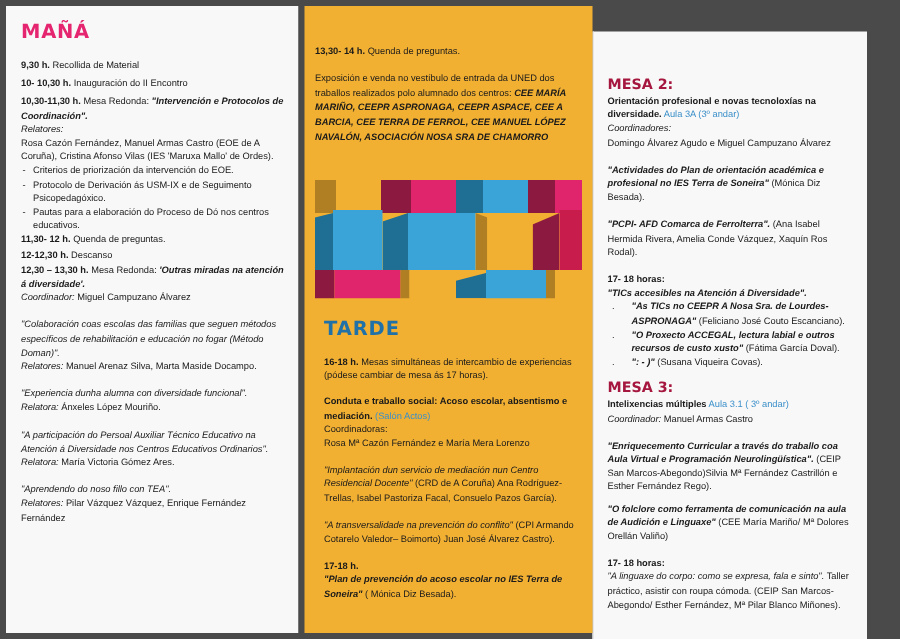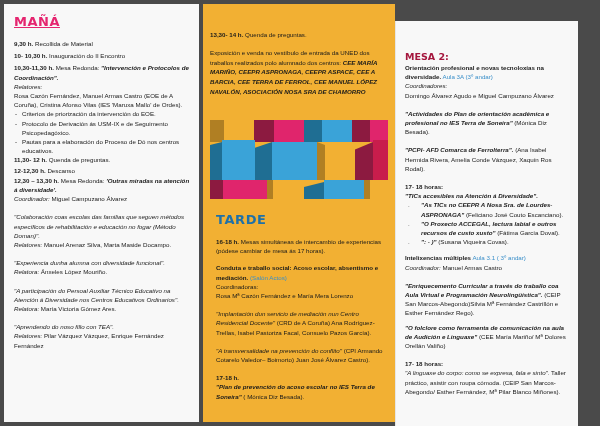--- a/index.html
+++ b/index.html
@@ -20,7 +20,7 @@
     .col-right { width: 183px; background: #f8f8f8; padding: 0 10px 0 9px; border-left: 1px solid #e6e6e6; margin-top: 17px; }
     .gutter { width: 4px; background: #4a4a4a; }
 
-    .h-mana { color: #e5256f; font-weight: bold; font-size: 13px; letter-spacing: 0.5px; margin: 4px 0 9px 0; line-height: 16px; font-family: "DejaVu Sans", sans-serif; text-decoration: underline; }
+    .h-mana { color: #e5256f; font-weight: bold; font-size: 13px; letter-spacing: 0.5px; margin: 4px 0 9px 0; line-height: 16px; font-family: "DejaVu Sans", sans-serif; }
     .h-tarde { color: #1f71a8; font-weight: bold; font-size: 13px; letter-spacing: 0.6px; line-height: 16px; font-family: "DejaVu Sans", sans-serif; }
     .h-mesa { color: #a5173e; font-weight: bold; font-size: 9.5px; line-height: 12px; font-family: "DejaVu Sans", sans-serif; }
     .b { font-weight: bold; }

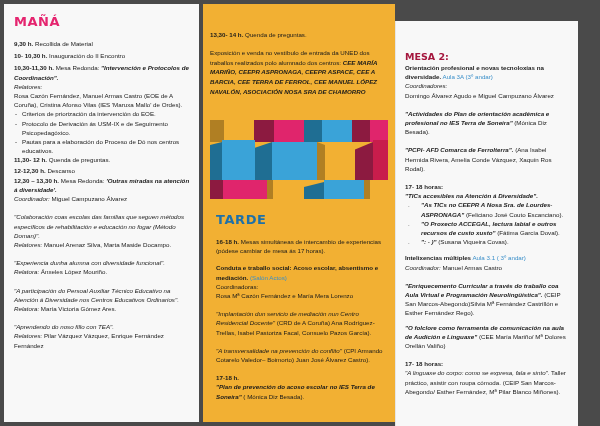--- a/index.html
+++ b/index.html
@@ -194,6 +194,7 @@
       <li><span class="bi">": - )"</span><span> (Susana Viqueira Covas).</span></li>
     </ul>
     <div style="height:7px"></div>
+    <div class="h-mesa">MESA 3:</div>
     <div>
       <span class="b">Intelixencias múltiples</span><span class="link"> Aula 3.1 ( 3º andar)</span>
     </div>

